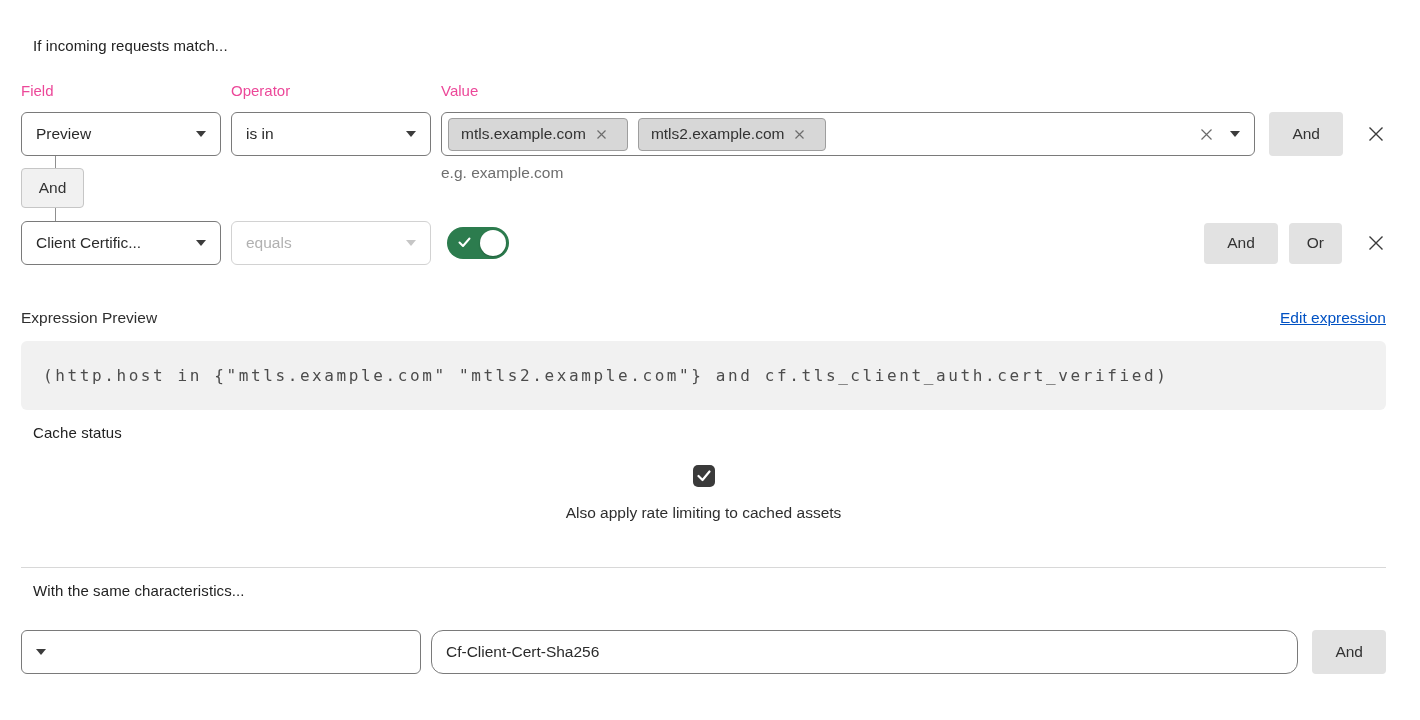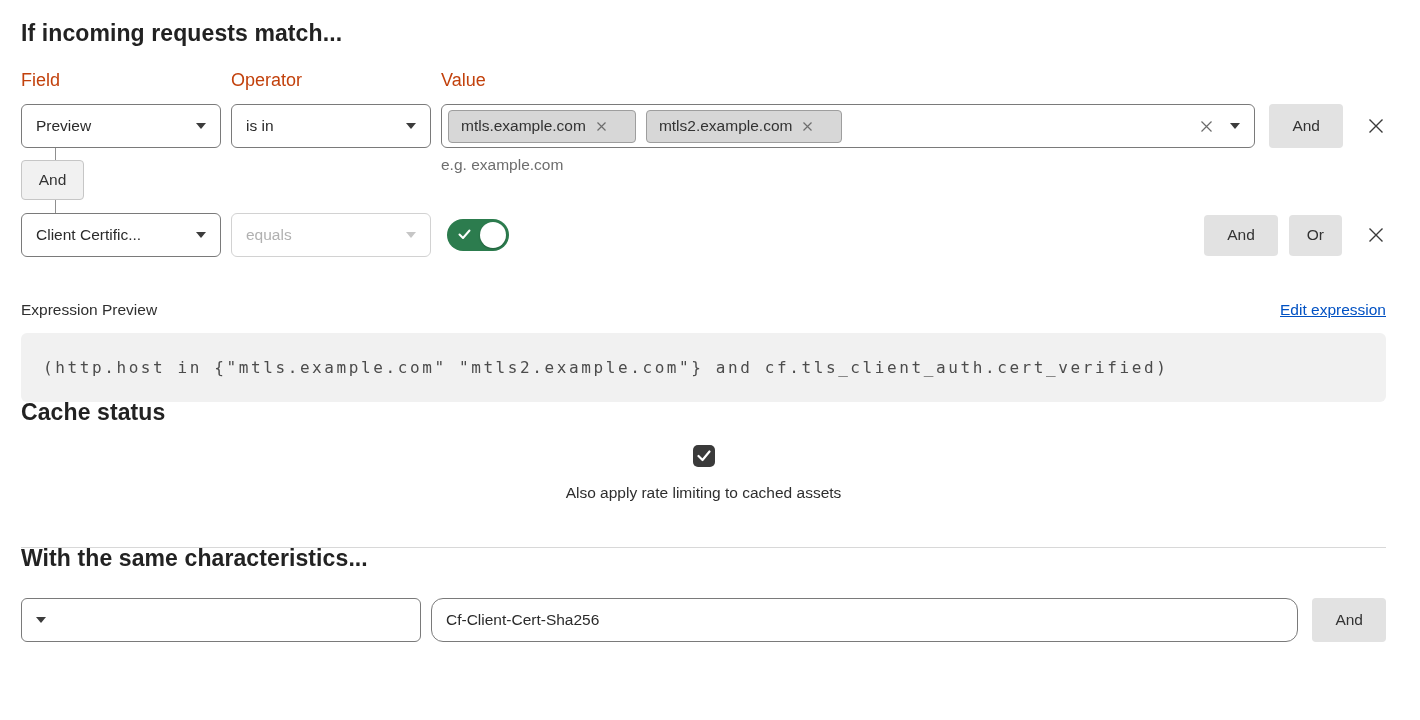--- a/index.html
+++ b/index.html
@@ -23,8 +23,8 @@
   .page{padding:23px 34px 26px 21px;}
 
   h2.sec-title{
-    font-size:23px;font-weight:700;color:#222;
-    margin:0;line-height:21px;letter-spacing:.1px;
+    font-size:15px;font-weight:400;color:#222;
+    margin:12px;line-height:21px;letter-spacing:.1px;
   }
 
   .labels-row{display:flex;gap:10px;margin-top:26px;margin-bottom:13px;}

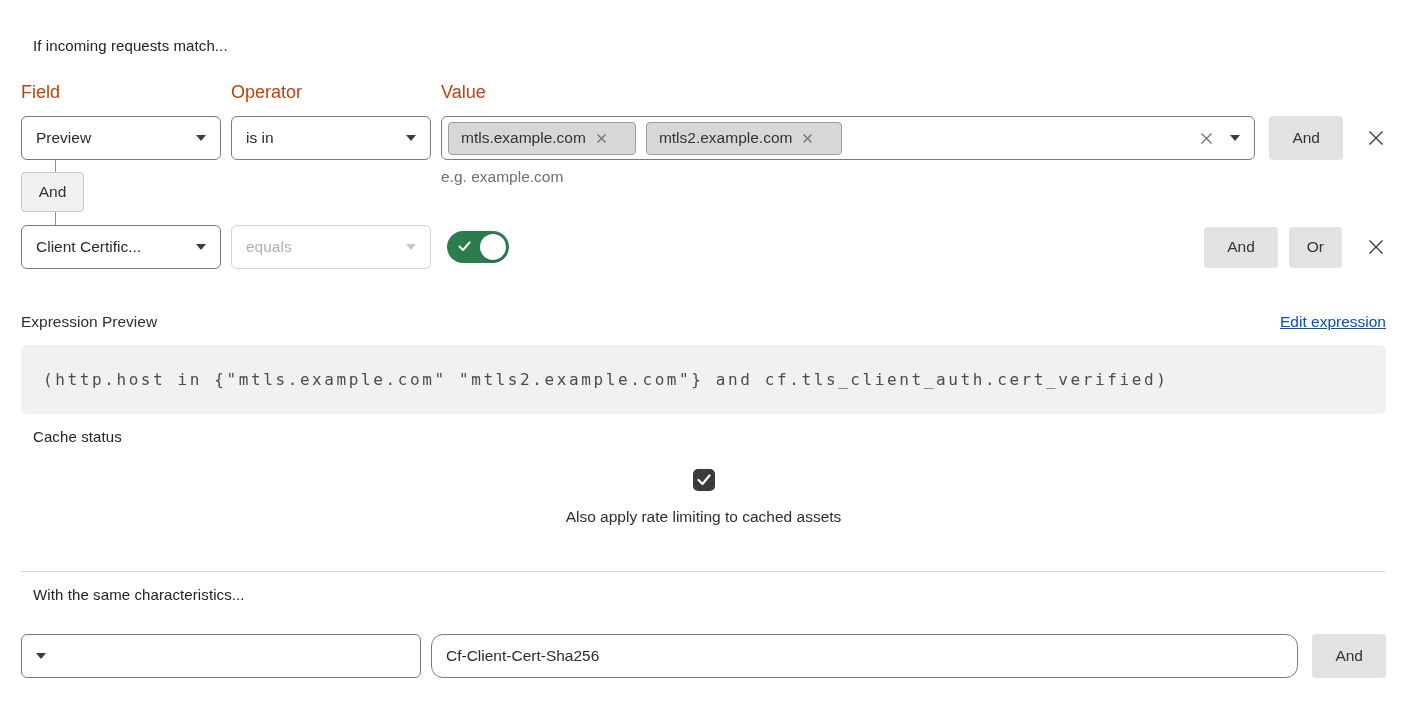--- a/index.html
+++ b/index.html
@@ -28,7 +28,7 @@
   }
 
   .labels-row{display:flex;gap:10px;margin-top:26px;margin-bottom:13px;}
-  .col-label{font-size:18px;color:#c2410c;}
+  .col-label{font-size:15px;color:#ec4899;}
   .w200{width:200px;flex:0 0 200px;}
   .w400{width:400px;flex:0 0 400px;}
 

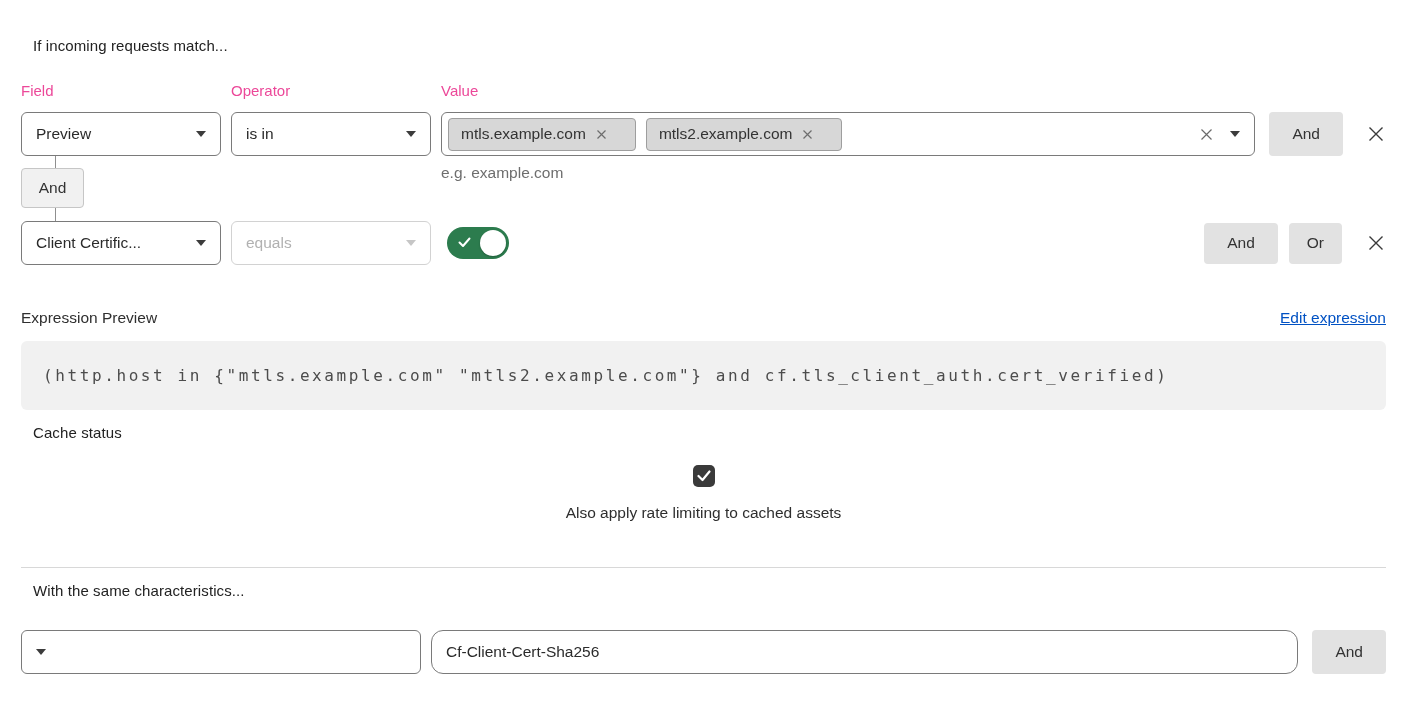--- a/index.html
+++ b/index.html
@@ -55,7 +55,7 @@
   .chip{
     display:inline-flex;align-items:center;gap:10px;height:33px;
     background:var(--chip-bg);border:1px solid #9e9e9e;border-radius:4px;
-    padding:0 28px 0 12px;font-size:15.5px;color:#333;white-space:nowrap;
+    padding:0 20px 0 12px;font-size:15.5px;color:#333;white-space:nowrap;
   }
   .chip svg{cursor:pointer;}
   .vb-spacer{flex:1;}

